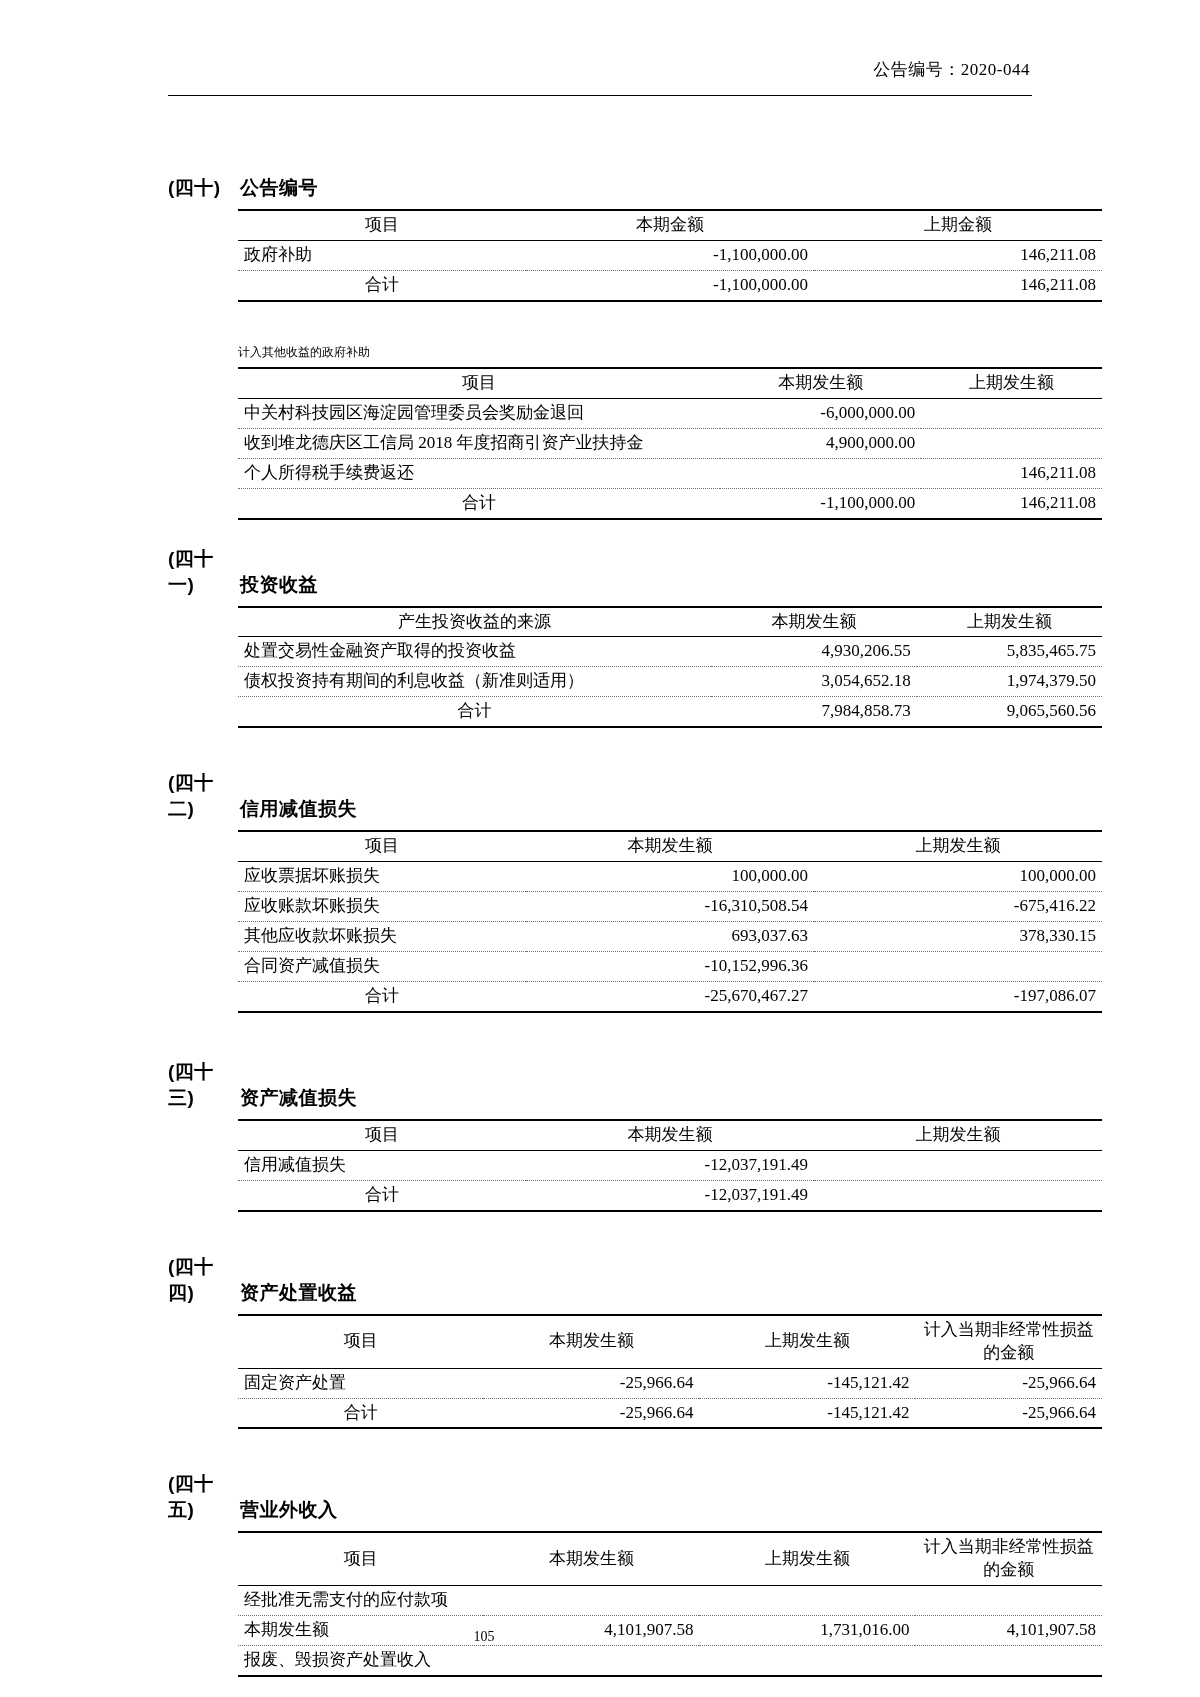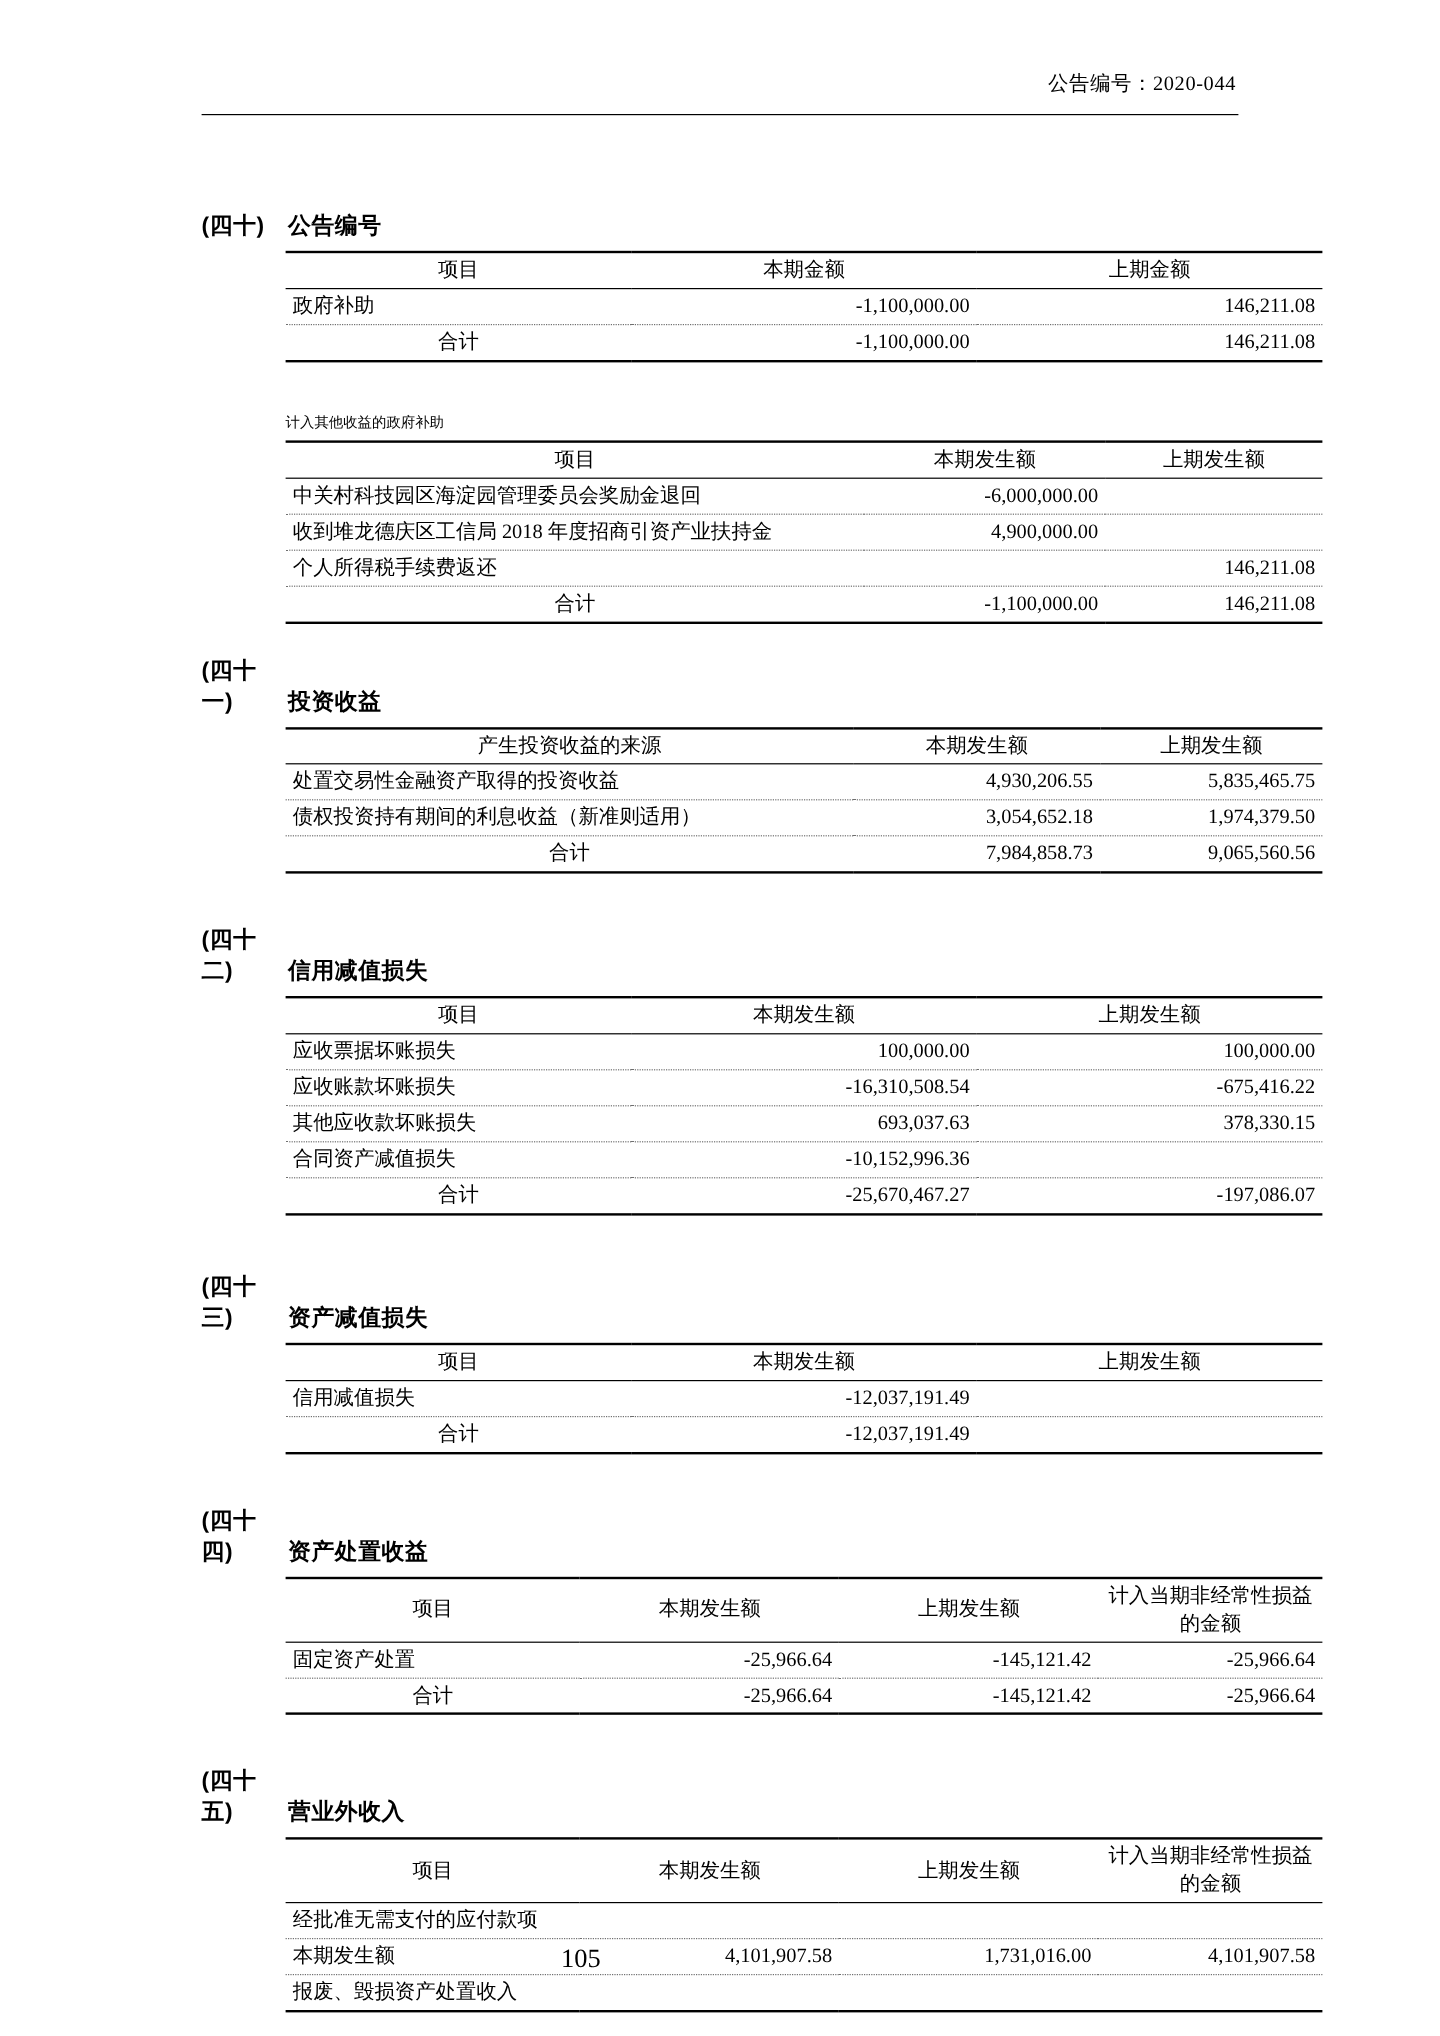--- a/index.html
+++ b/index.html
@@ -93,7 +93,7 @@
     left: 0;
     width: 968px;
     text-align: center;
-    font-size: 22px;
+    font-size: 14px;
   }
 </style>
 </head>

